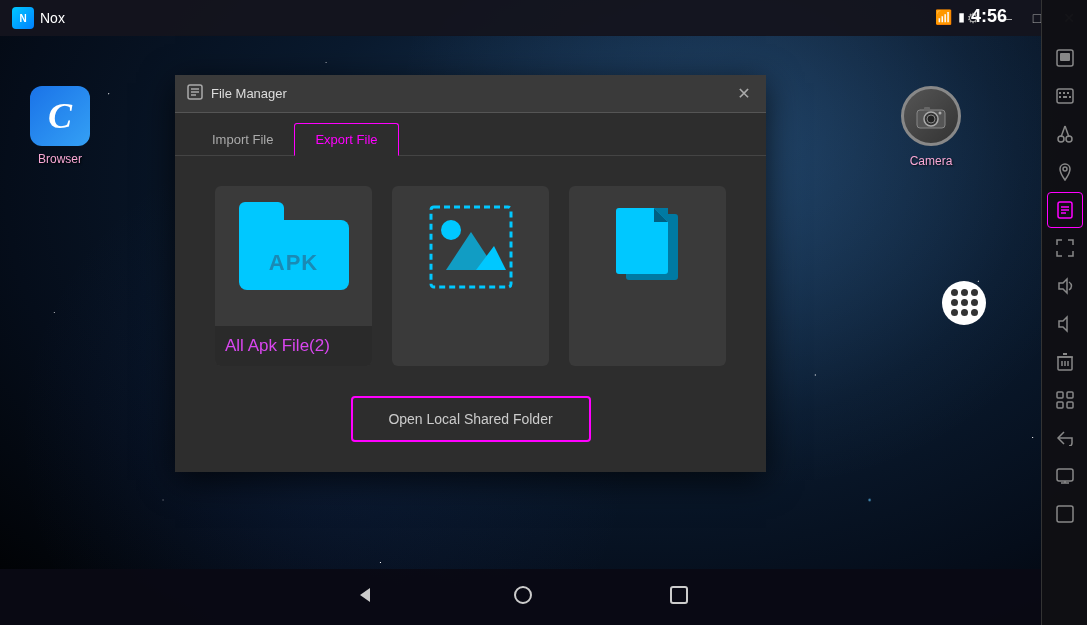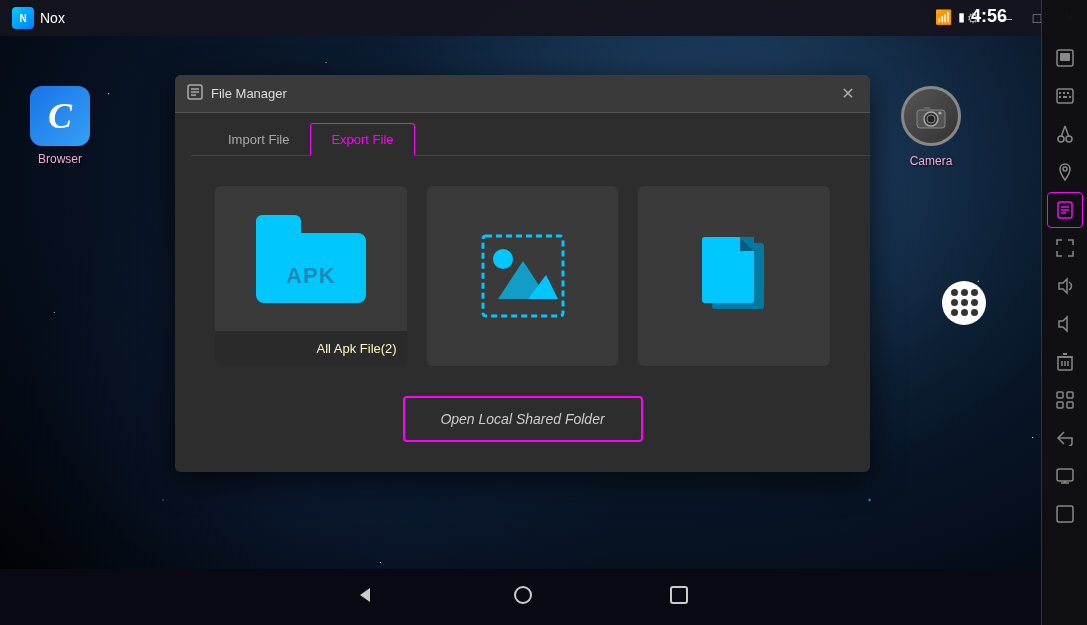--- a/index.html
+++ b/index.html
@@ -265,9 +265,9 @@
       position: absolute;
       top: 75px;
       left: 175px;
-      width: 695px;
+      width: 591px;
       background: #2d2d2d;
-      border-radius: 6px;
+      border-radius: 0;
       z-index: 20;
       box-shadow: 0 8px 32px rgba(0,0,0,0.7);
       overflow: hidden;

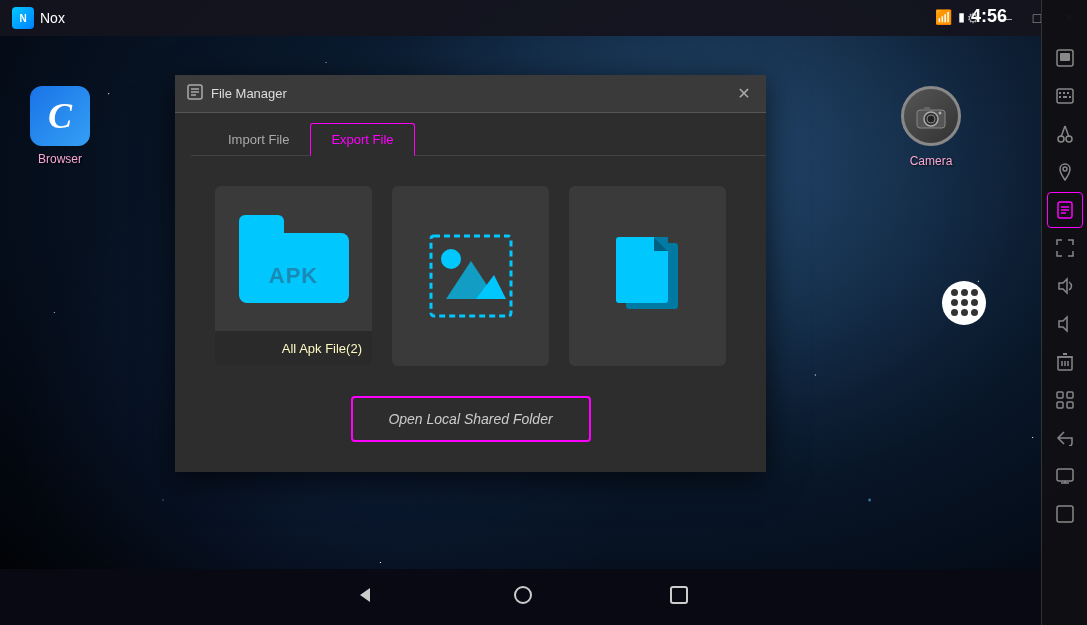--- a/index.html
+++ b/index.html
@@ -316,7 +316,6 @@
       gap: 0;
       border-bottom: 1px solid #444;
       background: #2d2d2d;
-      margin-left: 16px;
     }
     .fm-tab {
       padding: 8px 20px;

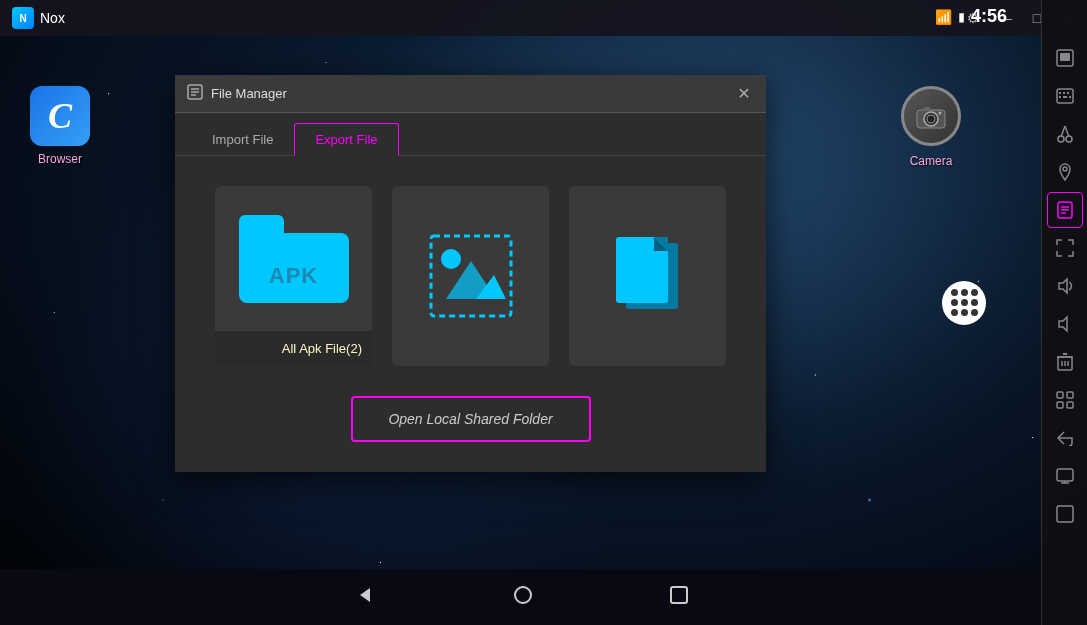--- a/index.html
+++ b/index.html
@@ -361,7 +361,6 @@
     .fm-tile-icon-area {
       flex: 1;
       display: flex;
-      align-items: center;
       justify-content: center;
       padding: 16px;
     }

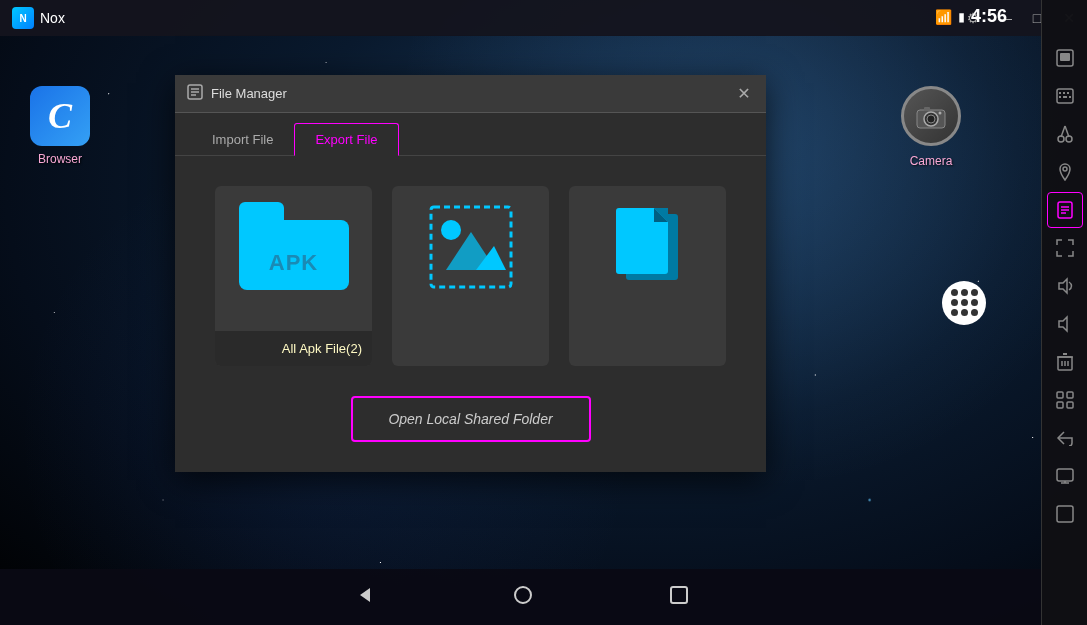--- a/index.html
+++ b/index.html
@@ -366,9 +366,9 @@
     }
     .fm-tile-label {
       background: #2a2a2a;
-      color: #fef9c3;
-      font-size: 13px;
-      text-align: right;
+      color: #d946ef;
+      font-size: 17px;
+      text-align: left;
       padding: 10px;
     }
 

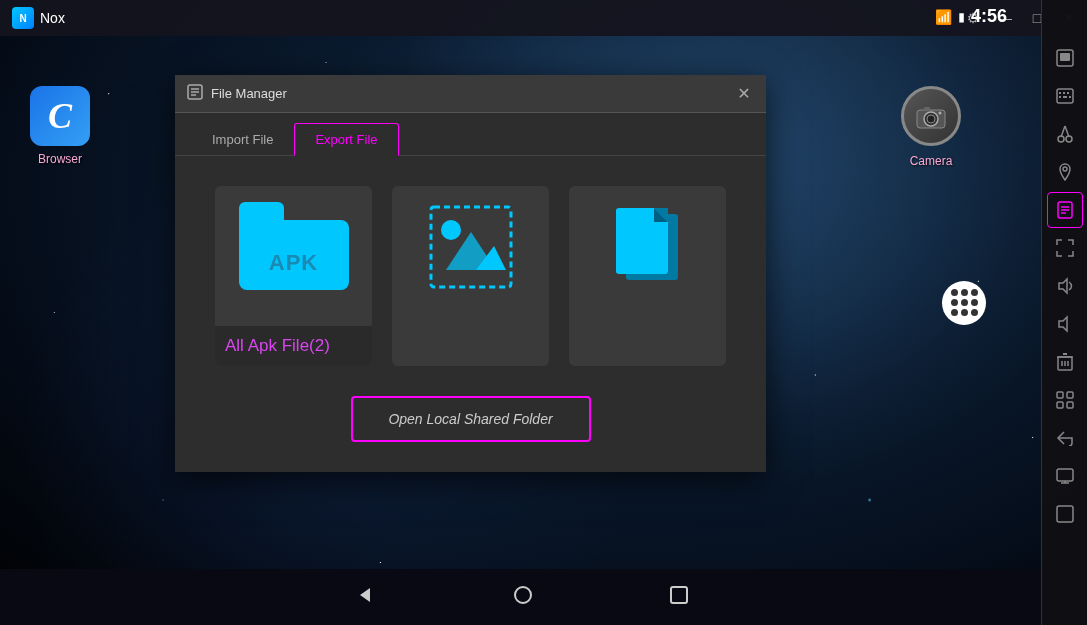--- a/index.html
+++ b/index.html
@@ -423,7 +423,6 @@
       cursor: pointer;
       border-radius: 4px;
       transition: background 0.15s;
-      font-style: italic;
     }
   </style>
 </head>

